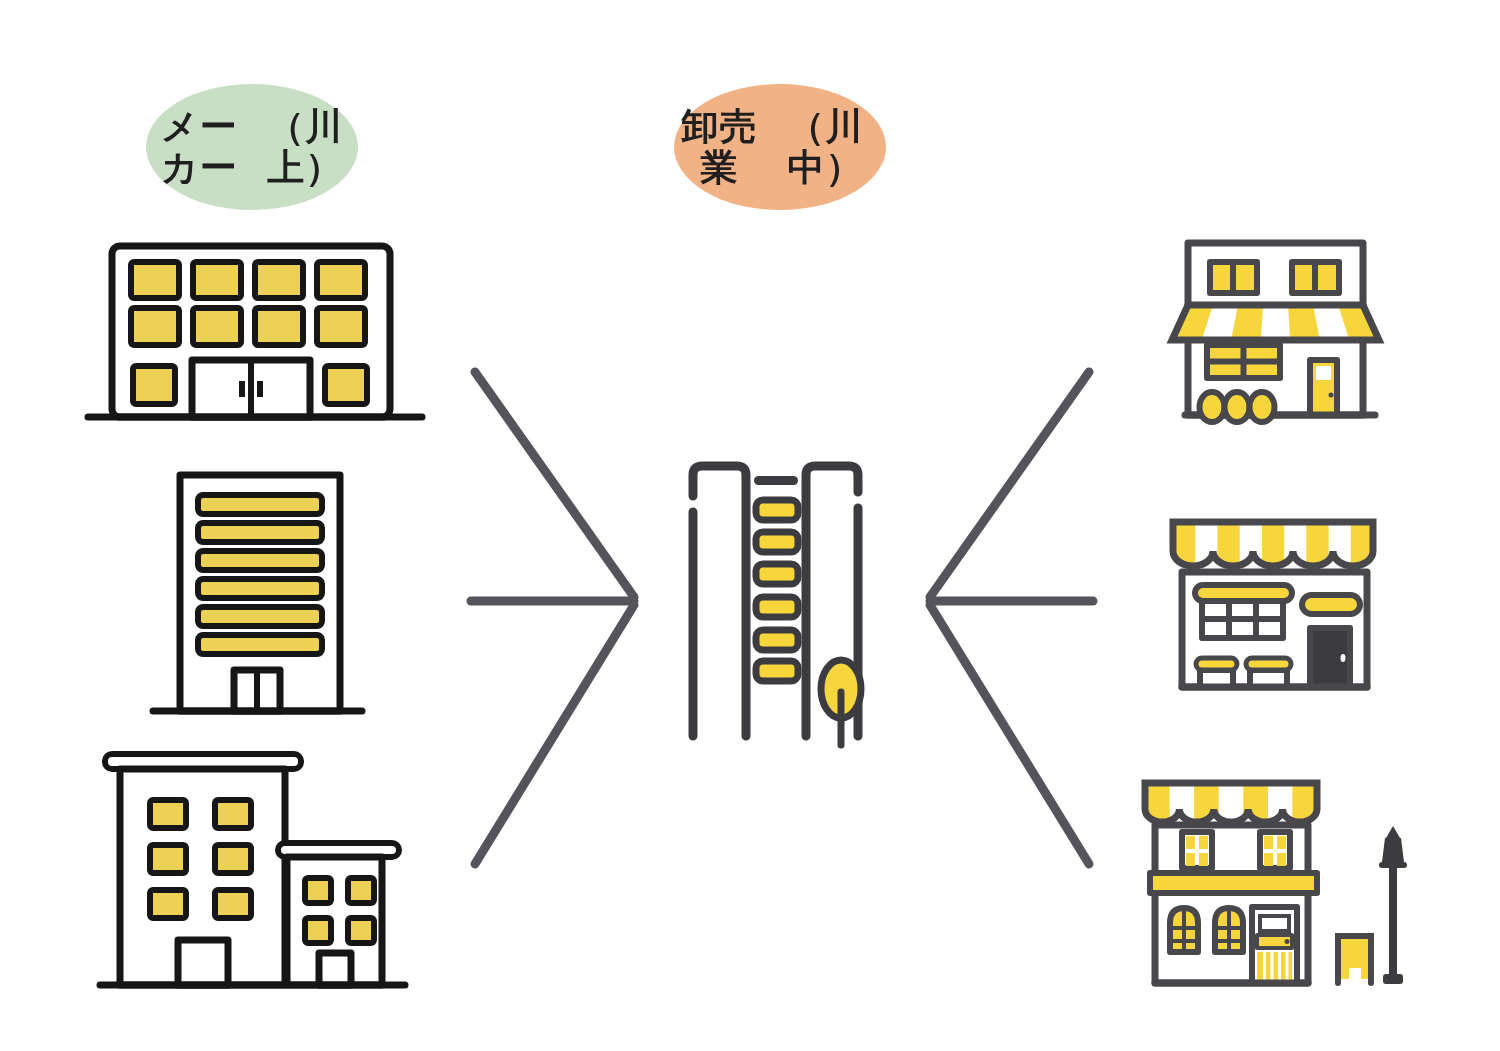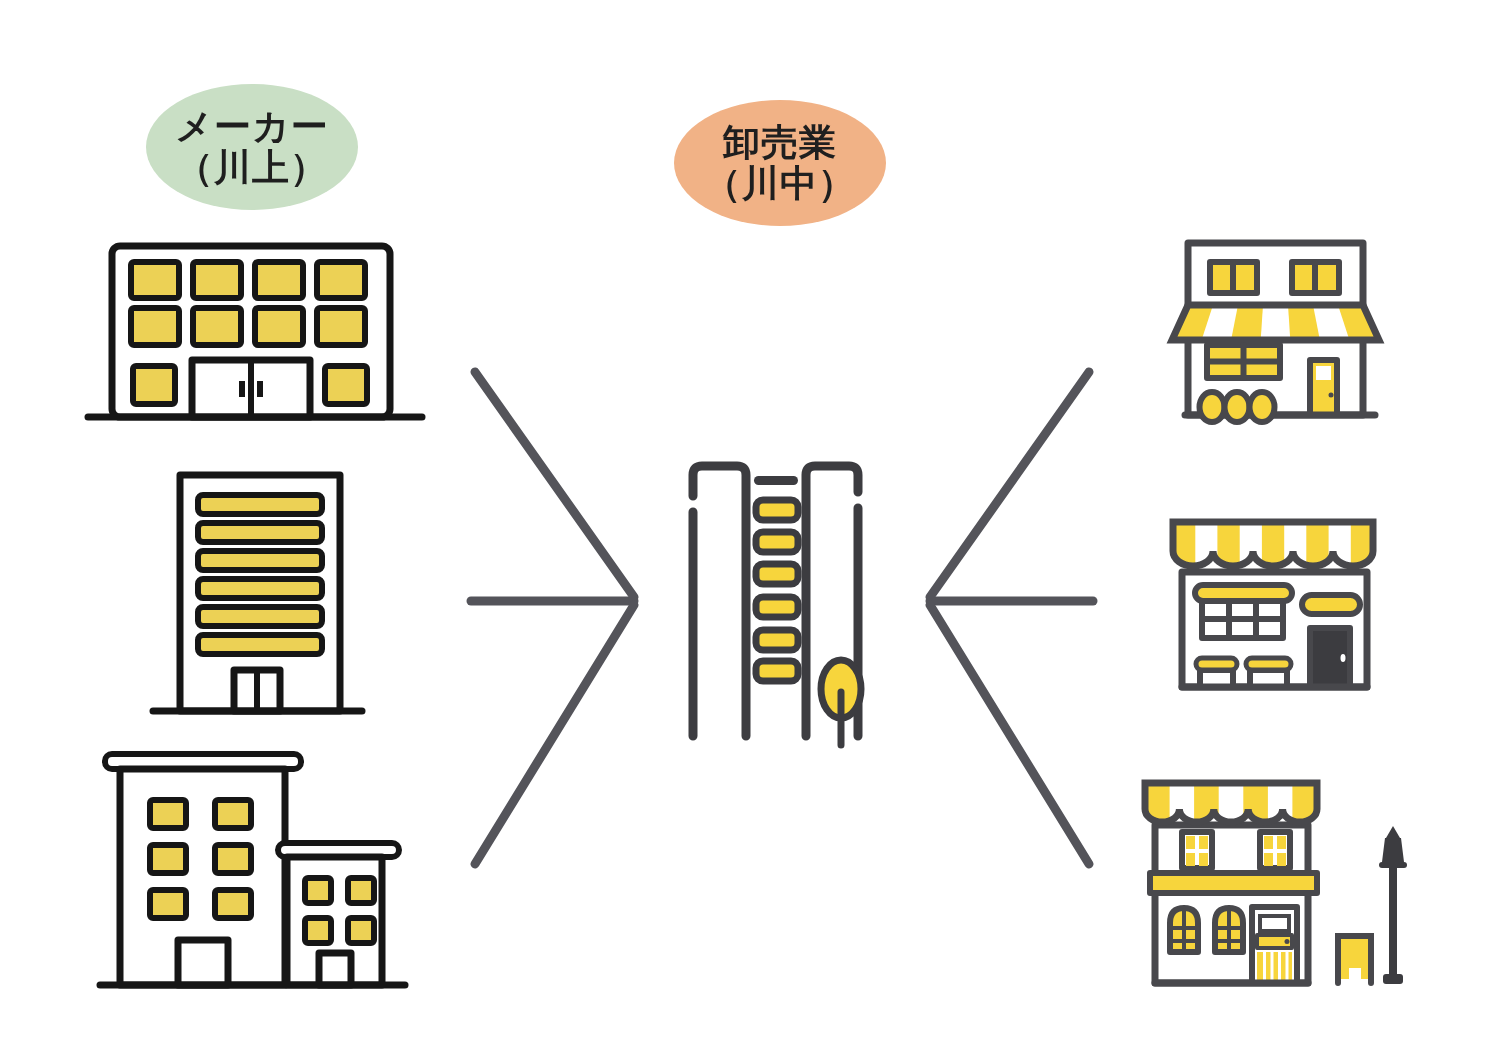--- a/index.html
+++ b/index.html
@@ -9,7 +9,7 @@
   }
   .oval{
     position:absolute;width:212px;height:126px;border-radius:50%;
-    display:flex;flex-direction:column;align-items:center;justify-content:center;
+    display:flex;align-items:center;justify-content:center;
     font-weight:bold;font-size:37px;line-height:1.12;letter-spacing:1px;
     color:var(--label-text,#1f1f1f);text-align:center;
   }

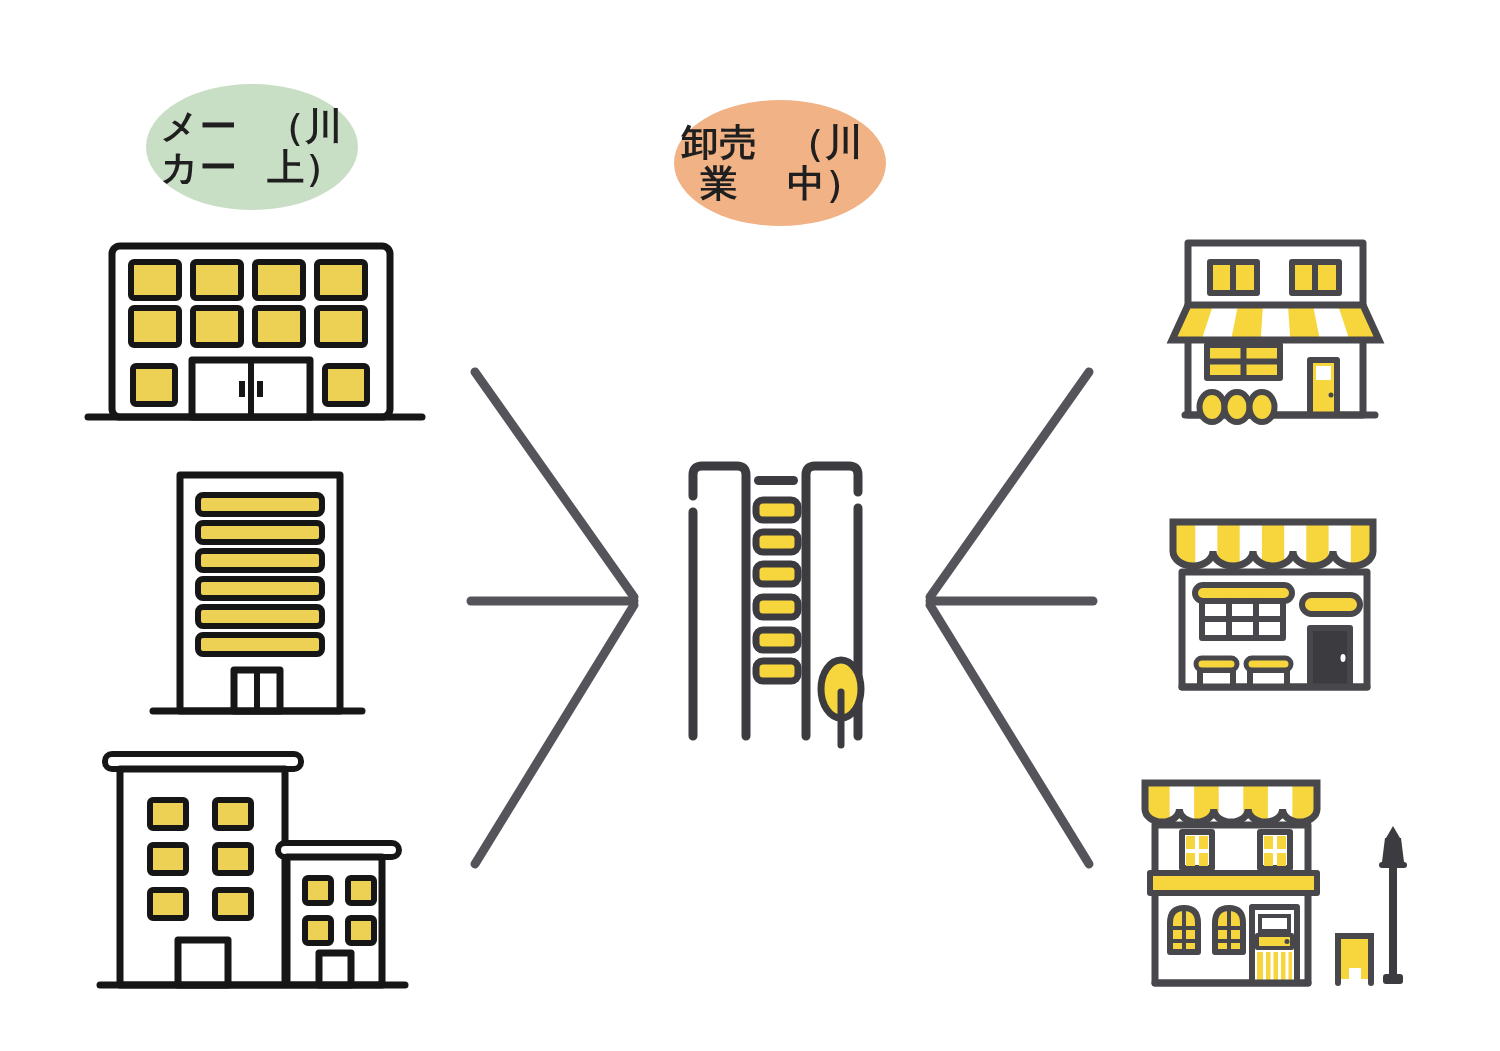--- a/index.html
+++ b/index.html
@@ -14,7 +14,7 @@
     color:var(--label-text,#1f1f1f);text-align:center;
   }
   .oval-maker{left:146px;top:84px;background:var(--maker-oval,#c9dfc5);}
-  .oval-wholesale{left:674px;top:100px;background:var(--wholesale-oval,#f1b286);}
+  .oval-wholesale{left:674px;top:84px;background:var(--wholesale-oval,#f1b286);}
   .oval-retail{left:1152px;top:84px;background:var(--retail-oval,#f4bcc5);}
   svg.layer{position:absolute;left:0;top:0;}
   svg.icon{position:absolute;overflow:visible;}

